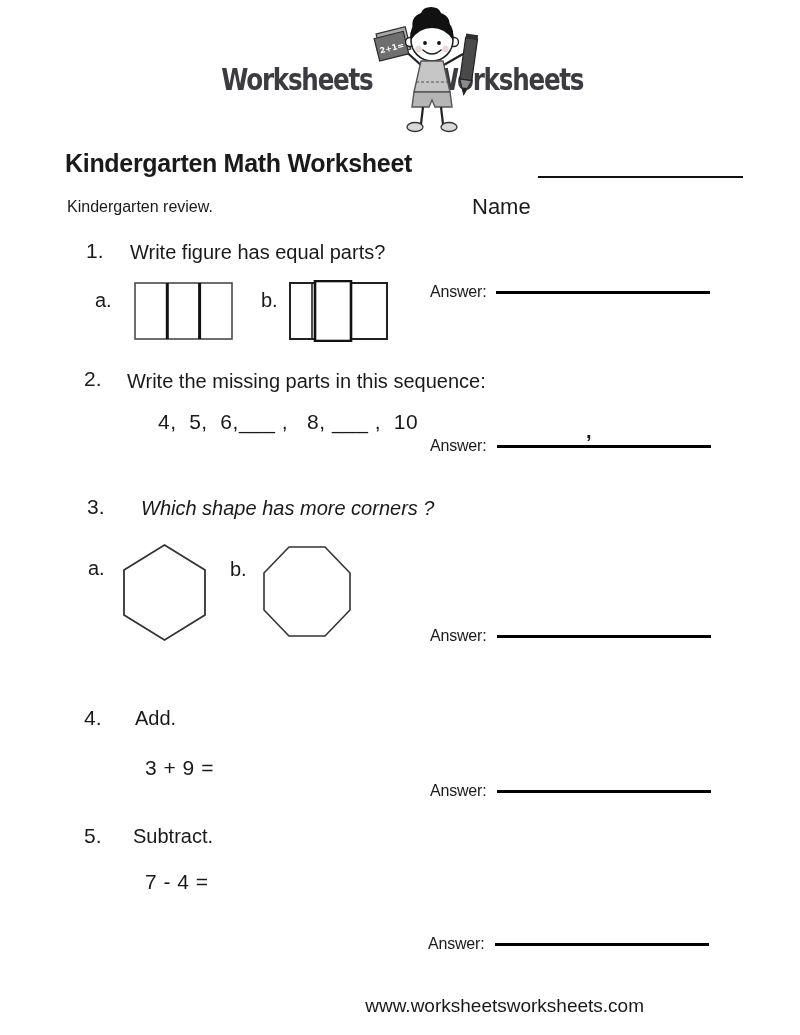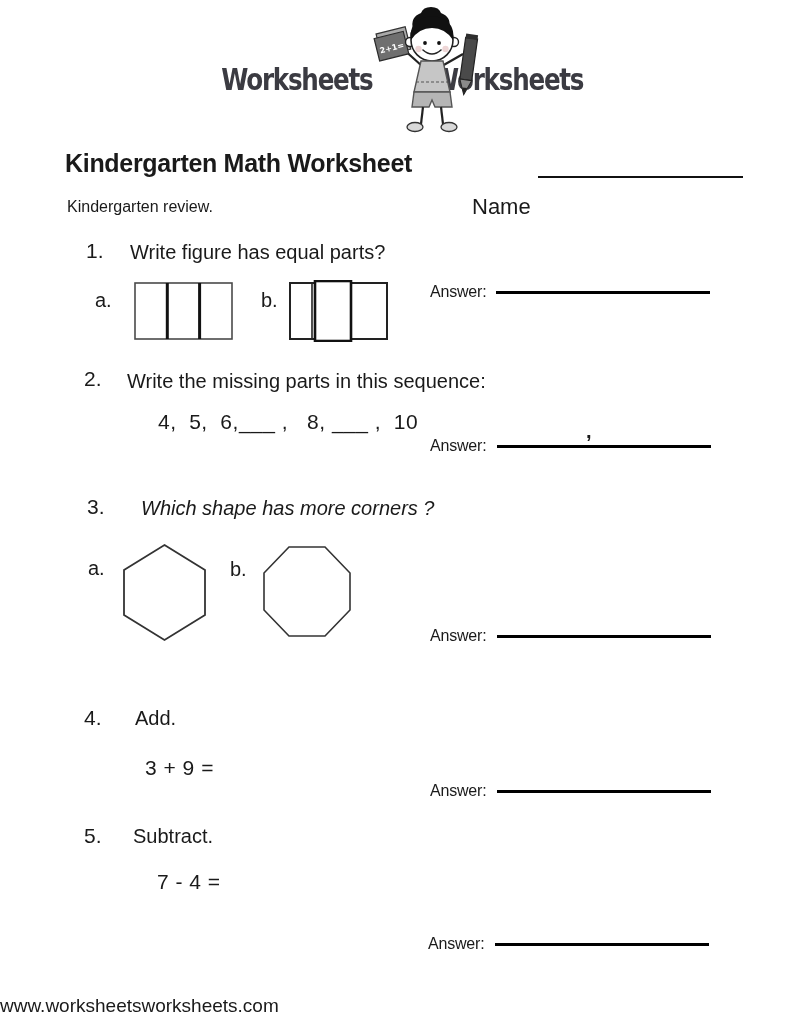--- a/index.html
+++ b/index.html
@@ -155,7 +155,7 @@
 
 <div class="abs qnum" style="left:84px; top:824px;">5.</div>
 <div class="abs qtext" style="left:133px; top:825px;">Subtract.</div>
-<div class="abs expr" style="left:157px; top:870px;">7 - 4 =</div>
+<div class="abs expr" style="left:145px; top:870px;">7 - 4 =</div>
 
 <div class="abs answer-label" style="left:428px; top:935px;">Answer:</div>
 <div class="abs answer-line" style="left:495px; top:943px;"></div>

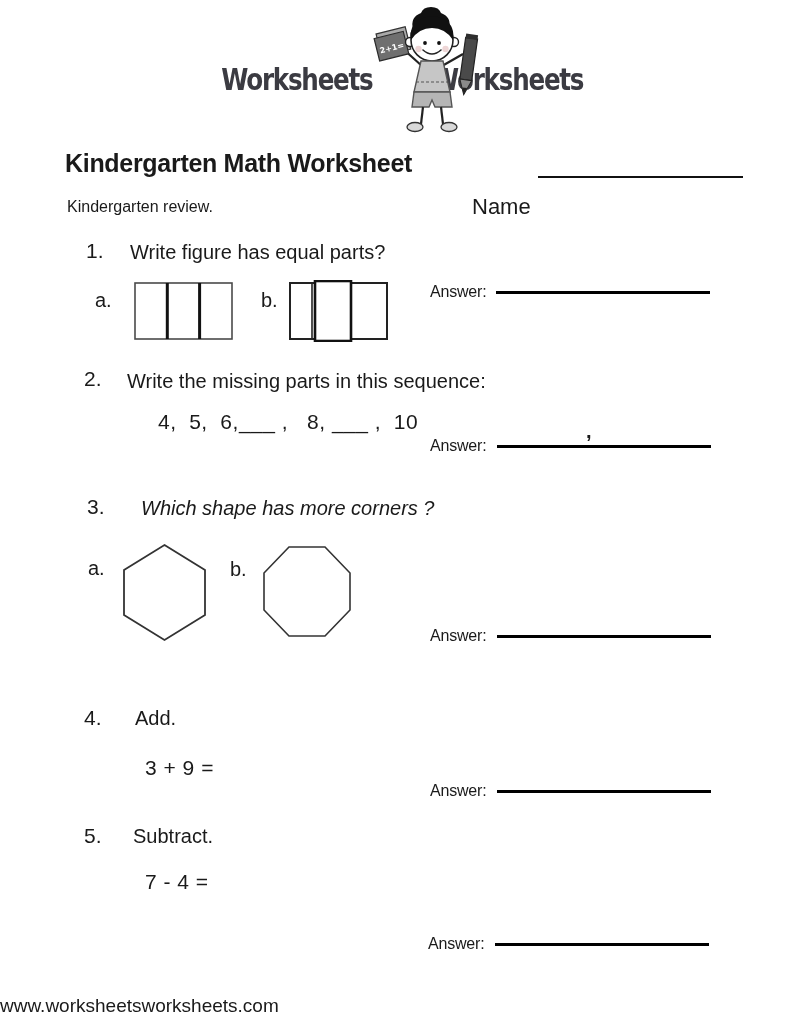--- a/index.html
+++ b/index.html
@@ -35,7 +35,7 @@
   .seq { font-size:21px; white-space:pre; letter-spacing:0.5px; }
   .comma-over { font-size:20px; font-weight:bold; }
 
-  .footer-url { left:0; top:995px; width:644px; text-align:left; font-size:19px; }
+  .footer-url { left:0; top:995px; width:644px; text-align:right; font-size:19px; }
 </style>
 </head>
 <body>

